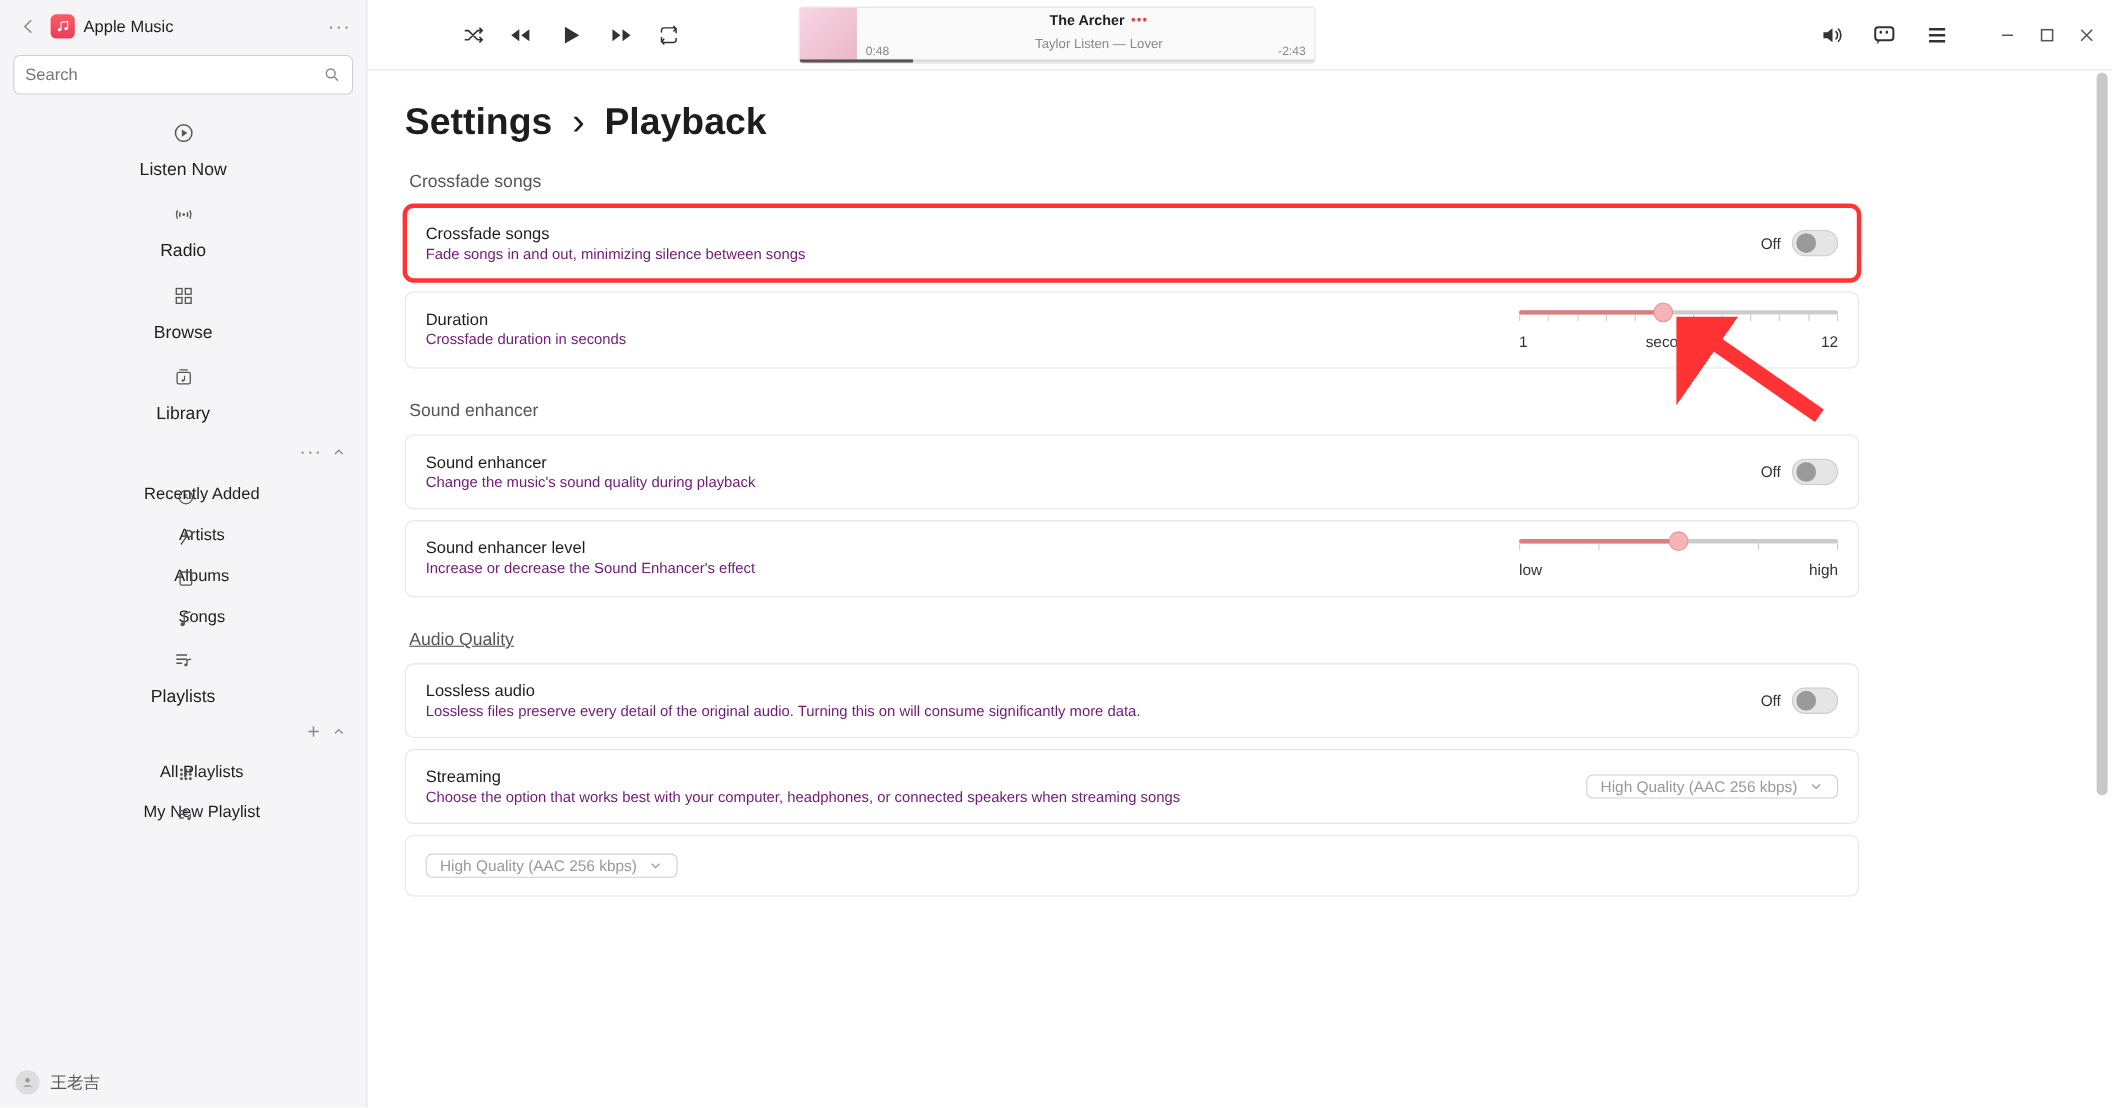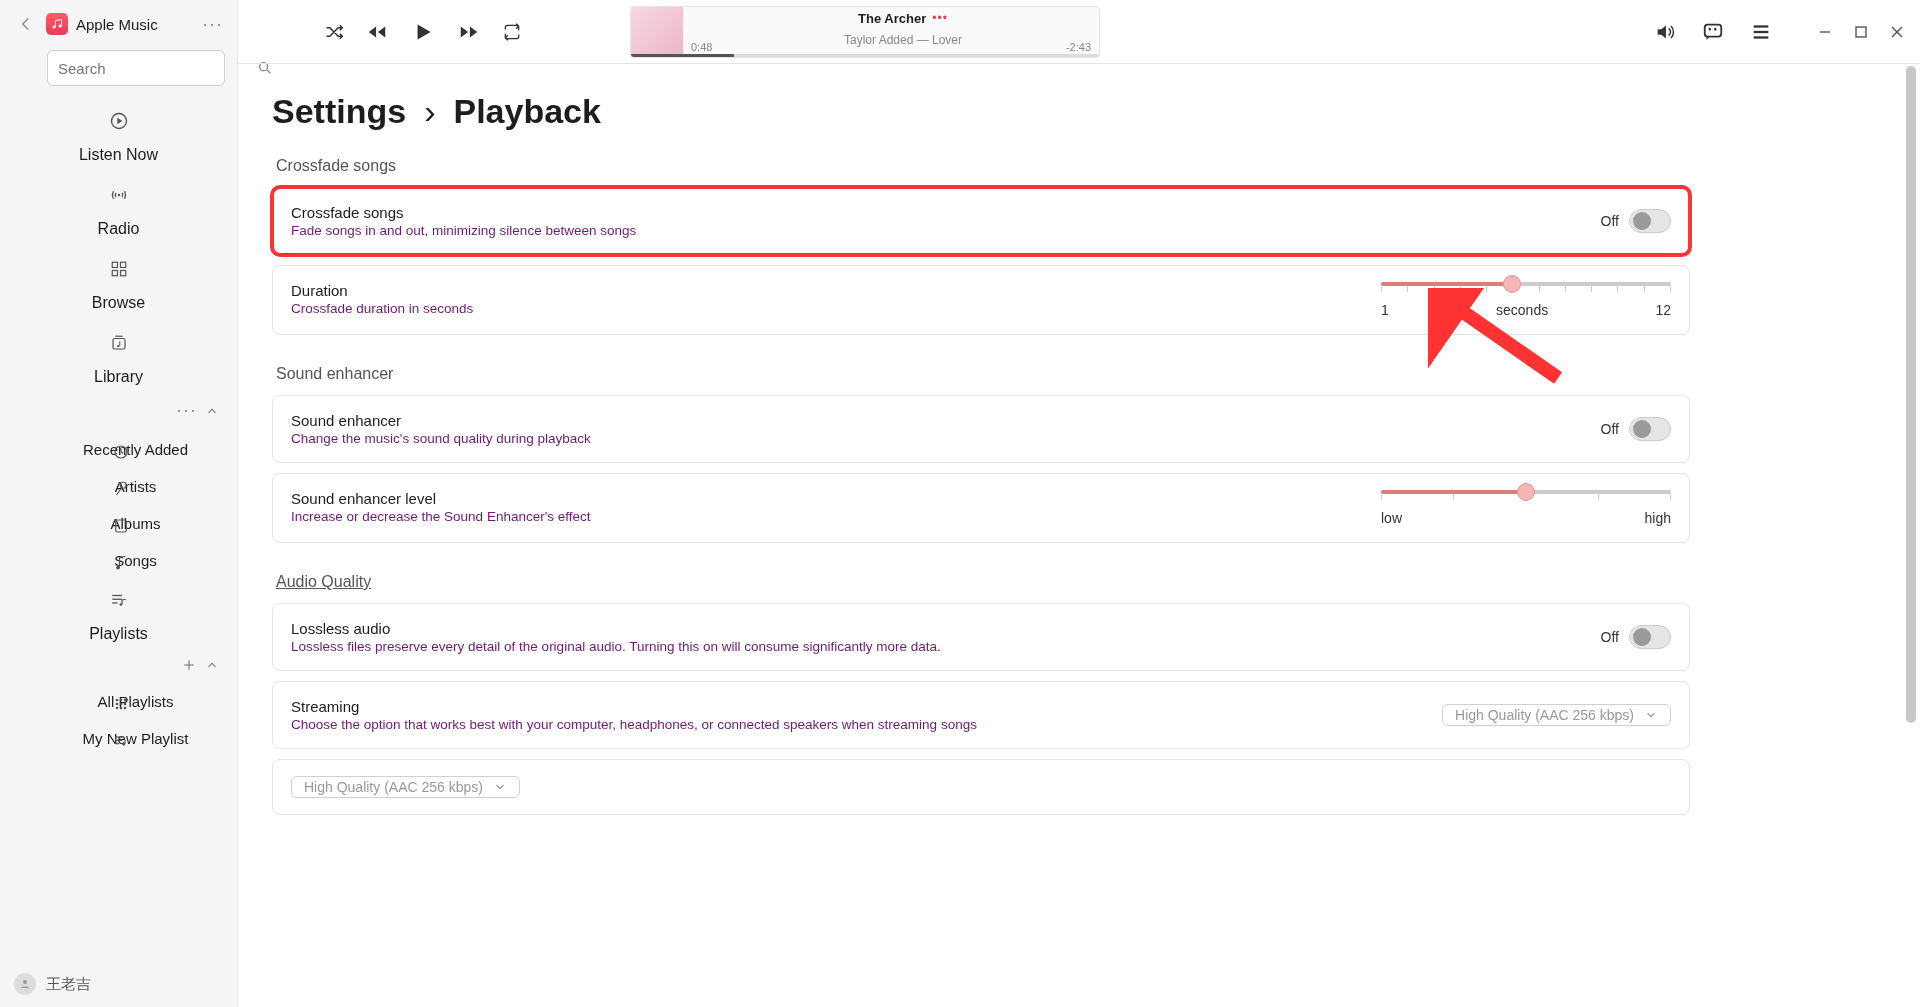--- a/index.html
+++ b/index.html
@@ -5,7 +5,7 @@
 * { box-sizing: border-box; margin: 0; padding: 0; }
 body { font-family: -apple-system, "Segoe UI", Helvetica, Arial, sans-serif; background: #fff; color: #1d1d1f; overflow: hidden; width: 1920px; height: 1007px; }
 .app { display: flex; height: 1007px; }
-.sidebar { width: 238px; background: #f5f5f7; display: flex; flex-direction: column; border-right: 1px solid #e5e5e5; }
+.sidebar { width: 334px; background: #f5f5f7; display: flex; flex-direction: column; border-right: 1px solid #e5e5e5; }
 .sidebar-header { display: flex; align-items: center; padding: 12px 14px 8px 14px; gap: 8px; }
 .back-btn { width: 24px; height: 24px; display: flex; align-items: center; justify-content: center; color: #888; cursor: pointer; }
 .app-logo { width: 22px; height: 22px; background: linear-gradient(180deg, #fc5c65, #eb3b5a); border-radius: 5px; display: flex; align-items: center; justify-content: center; color: #fff; font-size: 12px; }

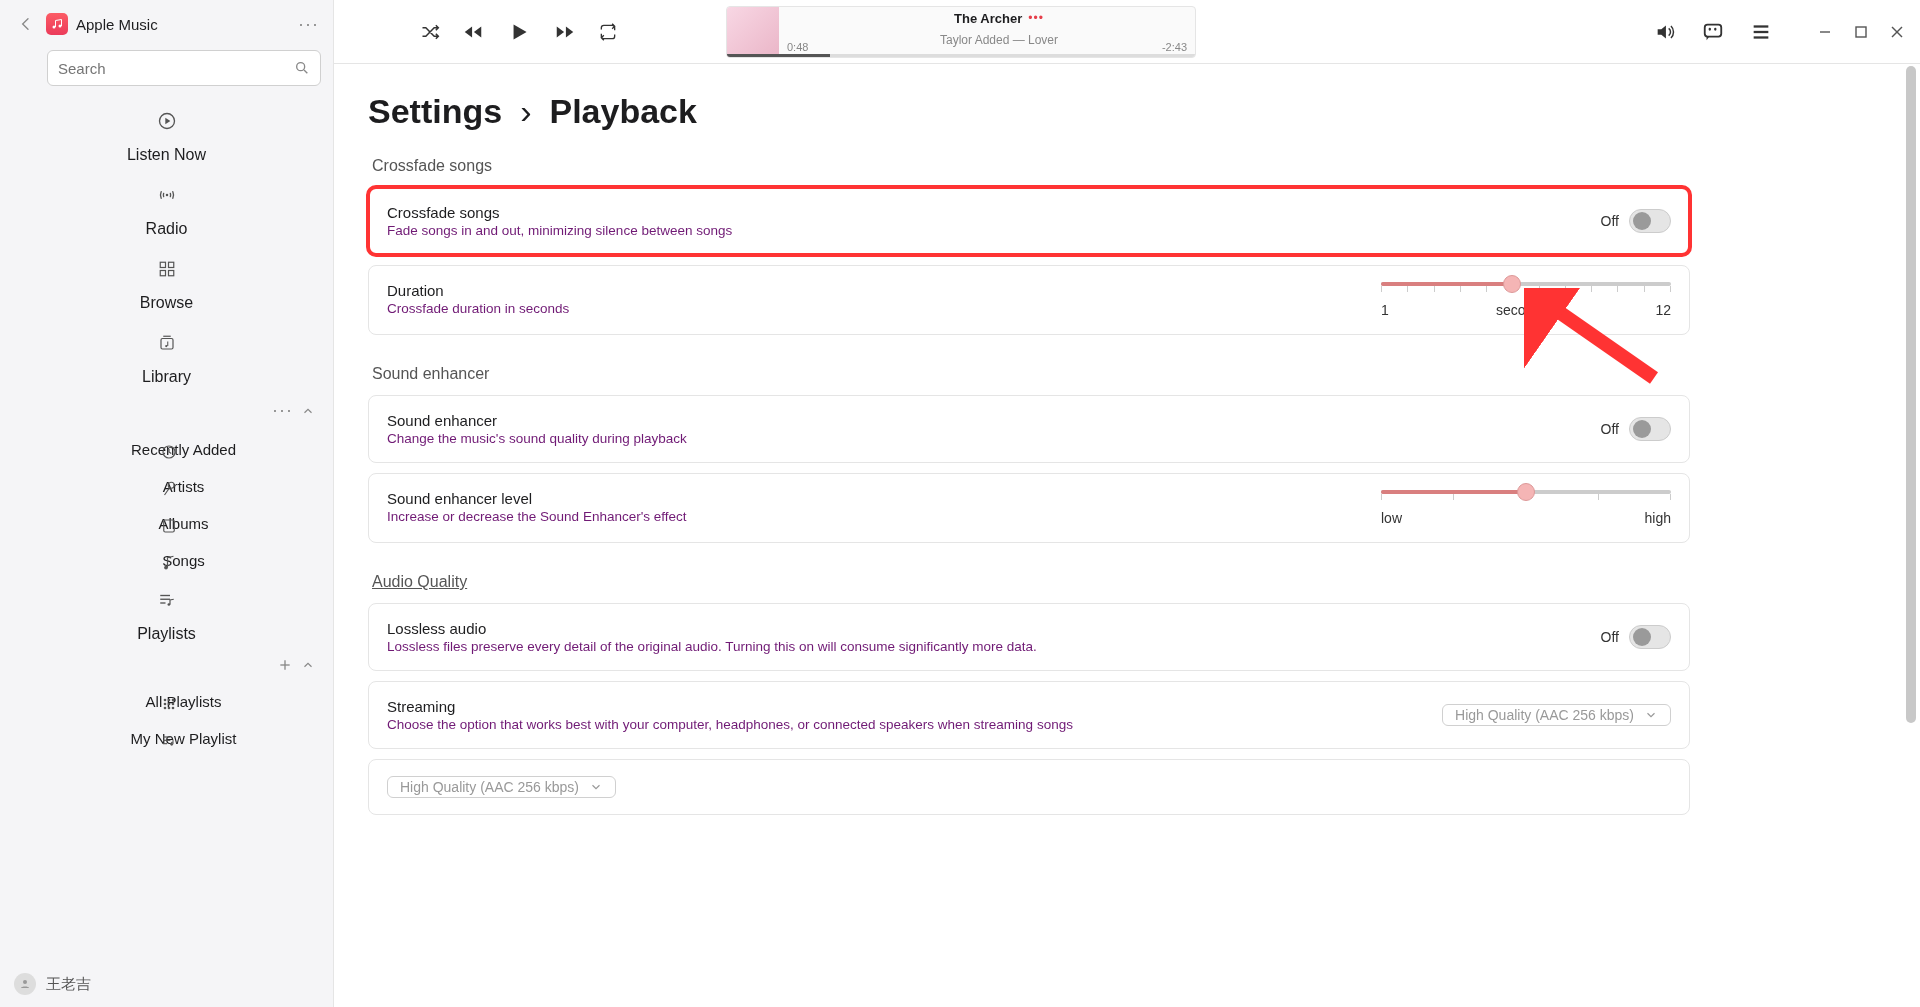--- a/index.html
+++ b/index.html
@@ -285,7 +285,7 @@
             <span class="np-title">The Archer</span>
             <span class="np-more">•••</span>
           </div>
-          <div class="np-sub">Taylor Added — Lover</div>
+          <div class="np-sub">Taylor Listen — Lover</div>
           <div class="np-time-l">0:48</div>
           <div class="np-time-r">-2:43</div>
         </div>

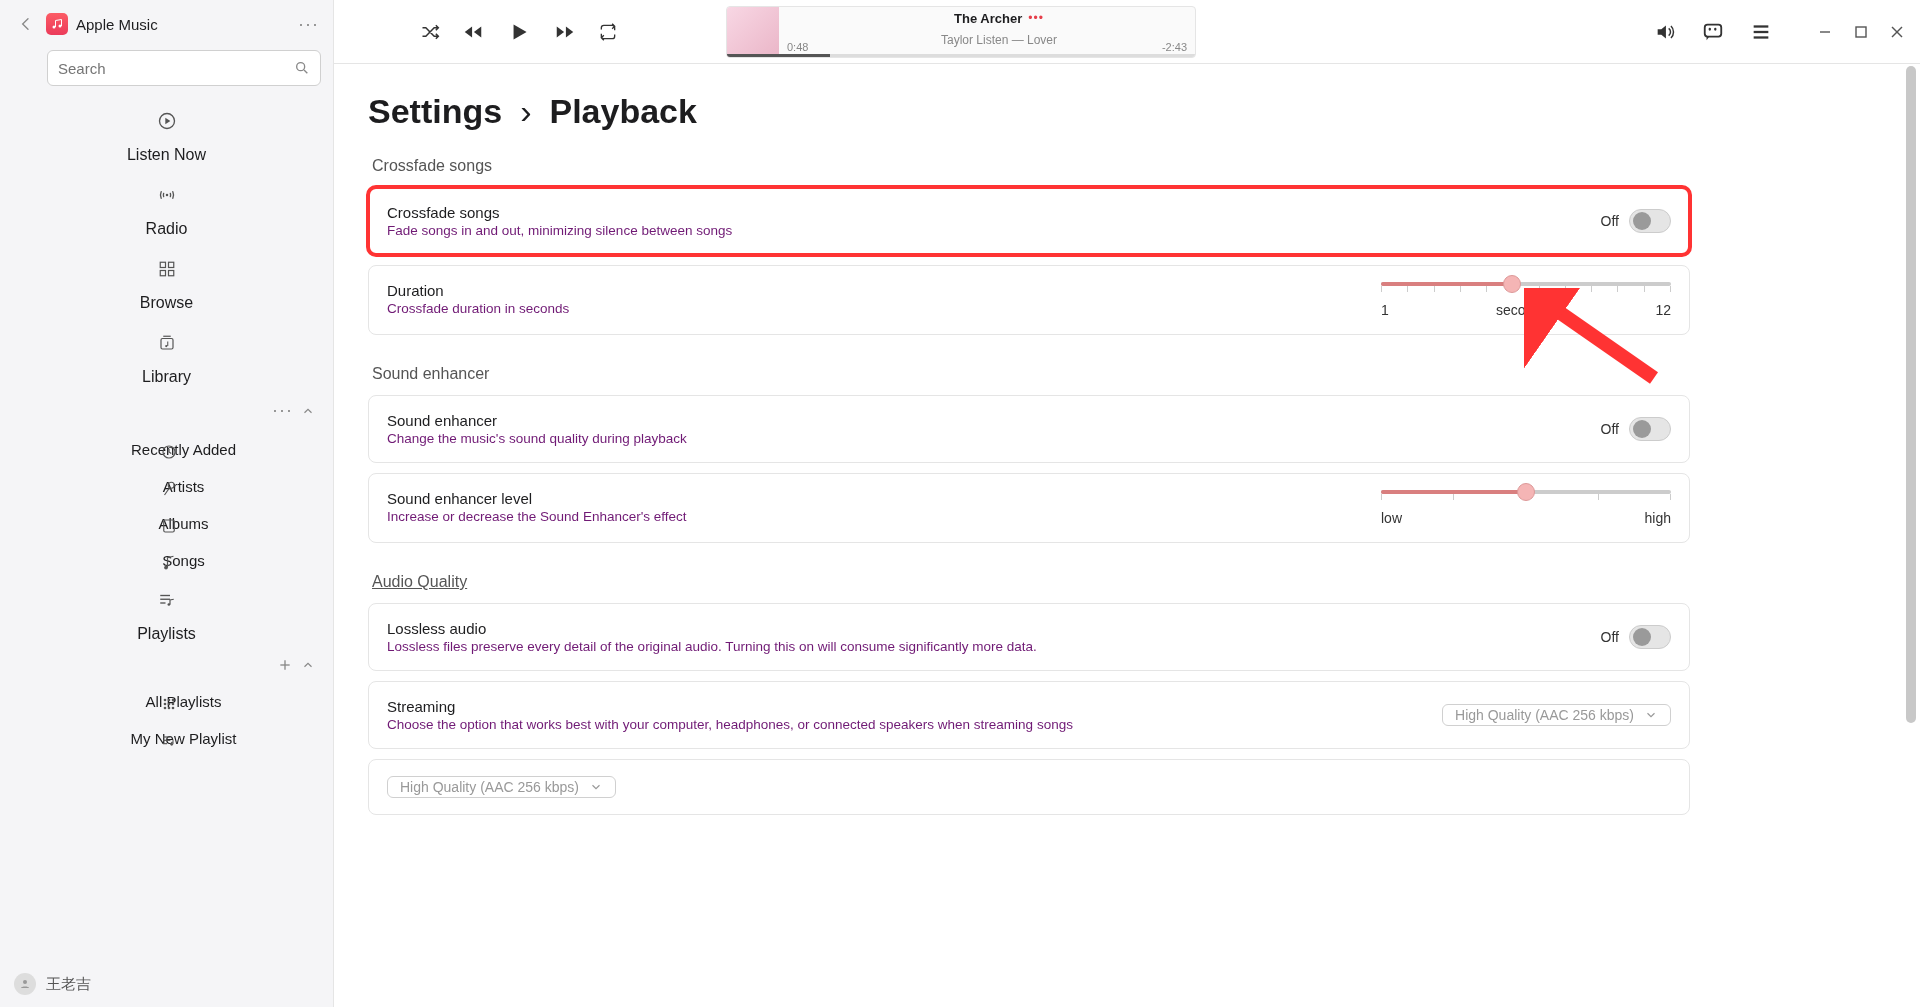--- a/index.html
+++ b/index.html
@@ -11,7 +11,7 @@
 .app-logo { width: 22px; height: 22px; background: linear-gradient(180deg, #fc5c65, #eb3b5a); border-radius: 5px; display: flex; align-items: center; justify-content: center; color: #fff; font-size: 12px; }
 .app-title { font-size: 15px; font-weight: 500; flex: 1; }
 .dots-btn { color: #888; cursor: pointer; font-size: 18px; letter-spacing: 1px; }
-.search-wrap { padding: 6px 12px 14px 12px; margin-left: 35px; }
+.search-wrap { padding: 6px 12px 14px 12px; }
 .search-box { display: flex; align-items: center; background: #fff; border: 1px solid #d0d0d0; border-radius: 6px; height: 36px; padding: 0 10px; }
 .search-input { border: none; outline: none; flex: 1; font-size: 15px; color: #333; background: transparent; }
 .search-icon { color: #888; }

